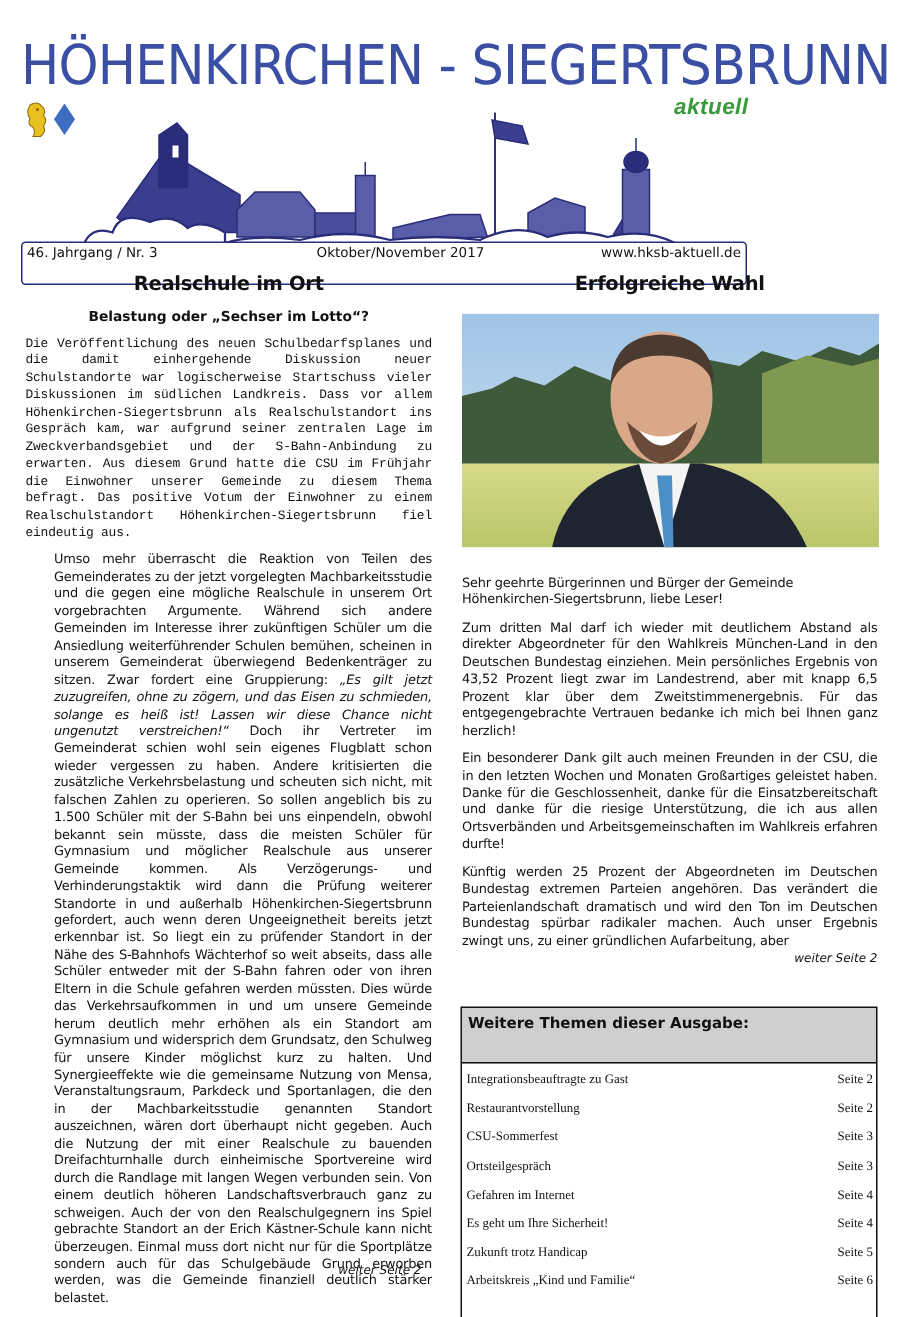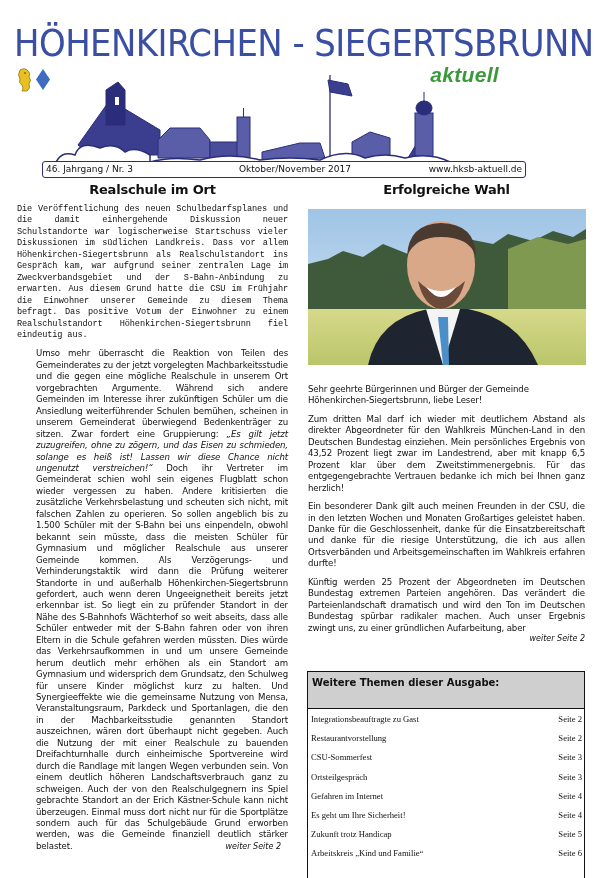--- a/index.html
+++ b/index.html
@@ -8,7 +8,7 @@
 
   .masthead { position: absolute; left: 0; top: 0; width: 605px; height: 178px; }
   .title { position: absolute; left: 14px; top: 22px; font-family: "DejaVu Sans", sans-serif; font-size: 36.5px; letter-spacing: -0.6px; color: #3a4fa3; font-weight: normal; white-space: nowrap; transform: scaleX(0.93); transform-origin: left top; }
-  .aktuell { position: absolute; right: 106px; top: 63px; font-family: "Liberation Sans", sans-serif; font-weight: bold; font-style: italic; color: #3a9a3a; font-size: 21px; letter-spacing: 0.3px; }
+  .aktuell { position: absolute; right: 106px; top: 63px; font-family: "Liberation Sans", sans-serif; font-weight: bold; font-style: italic; color: #3a9a3a; font-size: 15px; letter-spacing: 0.3px; }
   .crest { position: absolute; left: 16px; top: 67px; }
   .skyline { position: absolute; left: 0; top: 70px; width: 605px; height: 110px; }
   .infobar { position: absolute; left: 14px; top: 161px; width: 484px; height: 17px; border: 1.5px solid #2a2d7a; border-radius: 3px; background: #fff; font-size: 9px; margin-left: 28px; }

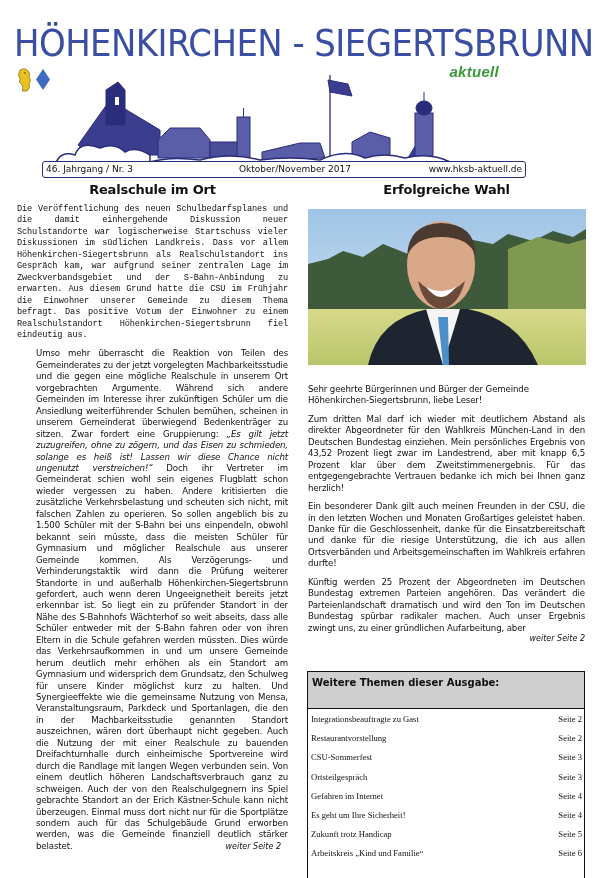--- a/index.html
+++ b/index.html
@@ -11,7 +11,7 @@
   .aktuell { position: absolute; right: 106px; top: 63px; font-family: "Liberation Sans", sans-serif; font-weight: bold; font-style: italic; color: #3a9a3a; font-size: 15px; letter-spacing: 0.3px; }
   .crest { position: absolute; left: 16px; top: 67px; }
   .skyline { position: absolute; left: 0; top: 70px; width: 605px; height: 110px; }
-  .infobar { position: absolute; left: 14px; top: 161px; width: 484px; height: 17px; border: 1.5px solid #2a2d7a; border-radius: 3px; background: #fff; font-size: 9px; margin-left: 28px; }
+  .infobar { position: absolute; left: 14px; top: 161px; width: 484px; height: 29px; border: 1.5px solid #2a2d7a; border-radius: 3px; background: #fff; font-size: 9px; }
   .infobar span { position: absolute; top: 2px; white-space: nowrap; }
   .infobar .issue { left: 3px; }
   .infobar .date { left: 196px; }

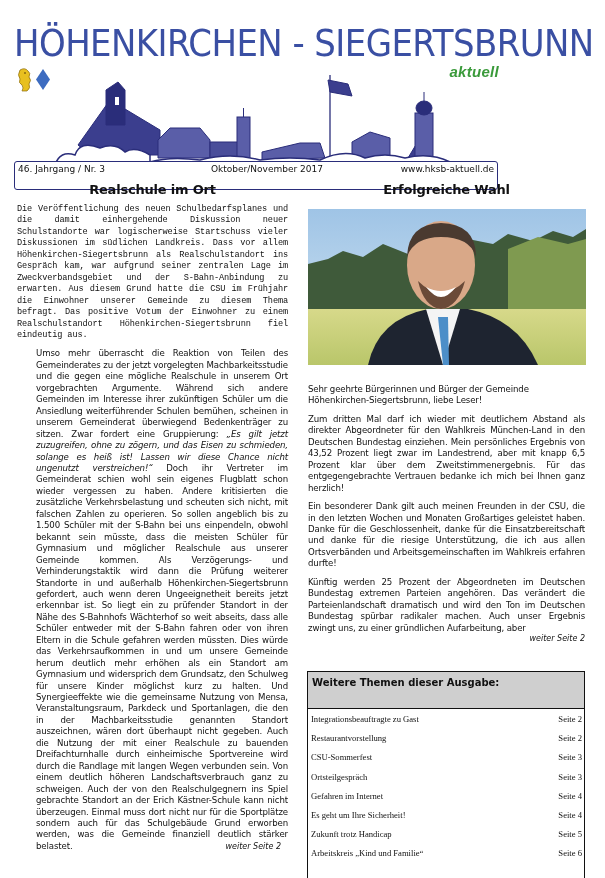--- a/index.html
+++ b/index.html
@@ -93,6 +93,7 @@
 
 <div class="col-left">
   <h2>Realschule im Ort</h2>
+  <div class="subhead">Belastung oder „Sechser im Lotto“?</div>
   <p class="first">Die Veröffentlichung des neuen Schulbedarfsplanes und die damit einhergehende Diskussion neuer Schulstandorte war logischerweise Startschuss vieler Diskussionen im südlichen Landkreis. Dass vor allem Höhenkirchen-Siegertsbrunn als Realschulstandort ins Gespräch kam, war aufgrund seiner zentralen Lage im Zweckverbandsgebiet und der S-Bahn-Anbindung zu erwarten. Aus diesem Grund hatte die CSU im Frühjahr die Einwohner unserer Gemeinde zu diesem Thema befragt. Das positive Votum der Einwohner zu einem Realschulstandort Höhenkirchen-Siegertsbrunn fiel eindeutig aus.</p>
   <p><span>Umso mehr überrascht die Reaktion von Teilen des Gemeinderates zu der jetzt vorgelegten Machbarkeitsstudie und die gegen eine mögliche Realschule in unserem Ort vorgebrachten Argumente. Während sich andere Gemeinden im Interesse ihrer zukünftigen Schüler um die Ansiedlung weiterführender Schulen bemühen, scheinen in unserem Gemeinderat überwiegend Bedenkenträger zu sitzen. Zwar fordert eine Gruppierung: </span><em>„Es gilt jetzt zuzugreifen, ohne zu zögern, und das Eisen zu schmieden, solange es heiß ist! Lassen wir diese Chance nicht ungenutzt verstreichen!“</em><span>  Doch ihr Vertreter im Gemeinderat schien wohl sein eigenes Flugblatt schon wieder vergessen zu haben. Andere kritisierten die zusätzliche Verkehrsbelastung und scheuten sich nicht, mit falschen Zahlen zu operieren. So sollen angeblich bis zu 1.500 Schüler mit der S-Bahn bei uns einpendeln, obwohl bekannt sein müsste, dass die meisten Schüler für Gymnasium und möglicher Realschule aus unserer Gemeinde kommen. Als Verzögerungs- und Verhinderungstaktik wird dann die Prüfung weiterer Standorte in und außerhalb Höhenkirchen-Siegertsbrunn gefordert, auch wenn deren Ungeeignetheit bereits jetzt erkennbar ist. So liegt ein zu prüfender Standort in der Nähe des S-Bahnhofs Wächterhof so weit abseits, dass alle Schüler entweder mit der S-Bahn fahren oder von ihren Eltern in die Schule gefahren werden müssten. Dies würde das Verkehrsaufkommen in und um unsere Gemeinde herum deutlich mehr erhöhen als ein Standort am Gymnasium und widersprich dem Grundsatz, den Schulweg für unsere Kinder möglichst kurz zu halten. Und Synergieeffekte wie die gemeinsame Nutzung von Mensa, Veranstaltungsraum, Parkdeck und Sportanlagen, die den  in der Machbarkeitsstudie genannten Standort auszeichnen, wären dort überhaupt nicht gegeben. Auch die Nutzung der mit einer Realschule zu bauenden Dreifachturnhalle durch einheimische Sportvereine wird durch die Randlage mit langen Wegen verbunden sein. Von einem deutlich höheren Landschaftsverbrauch ganz zu schweigen. Auch der von den Realschulgegnern ins Spiel gebrachte Standort an der Erich Kästner-Schule kann nicht überzeugen. Einmal muss dort nicht nur für die Sportplätze sondern auch für das Schulgebäude Grund erworben werden, was die Gemeinde finanziell deutlich stärker belastet.</span></p>
   <div class="weiter weiter-left">weiter Seite 2</div>

